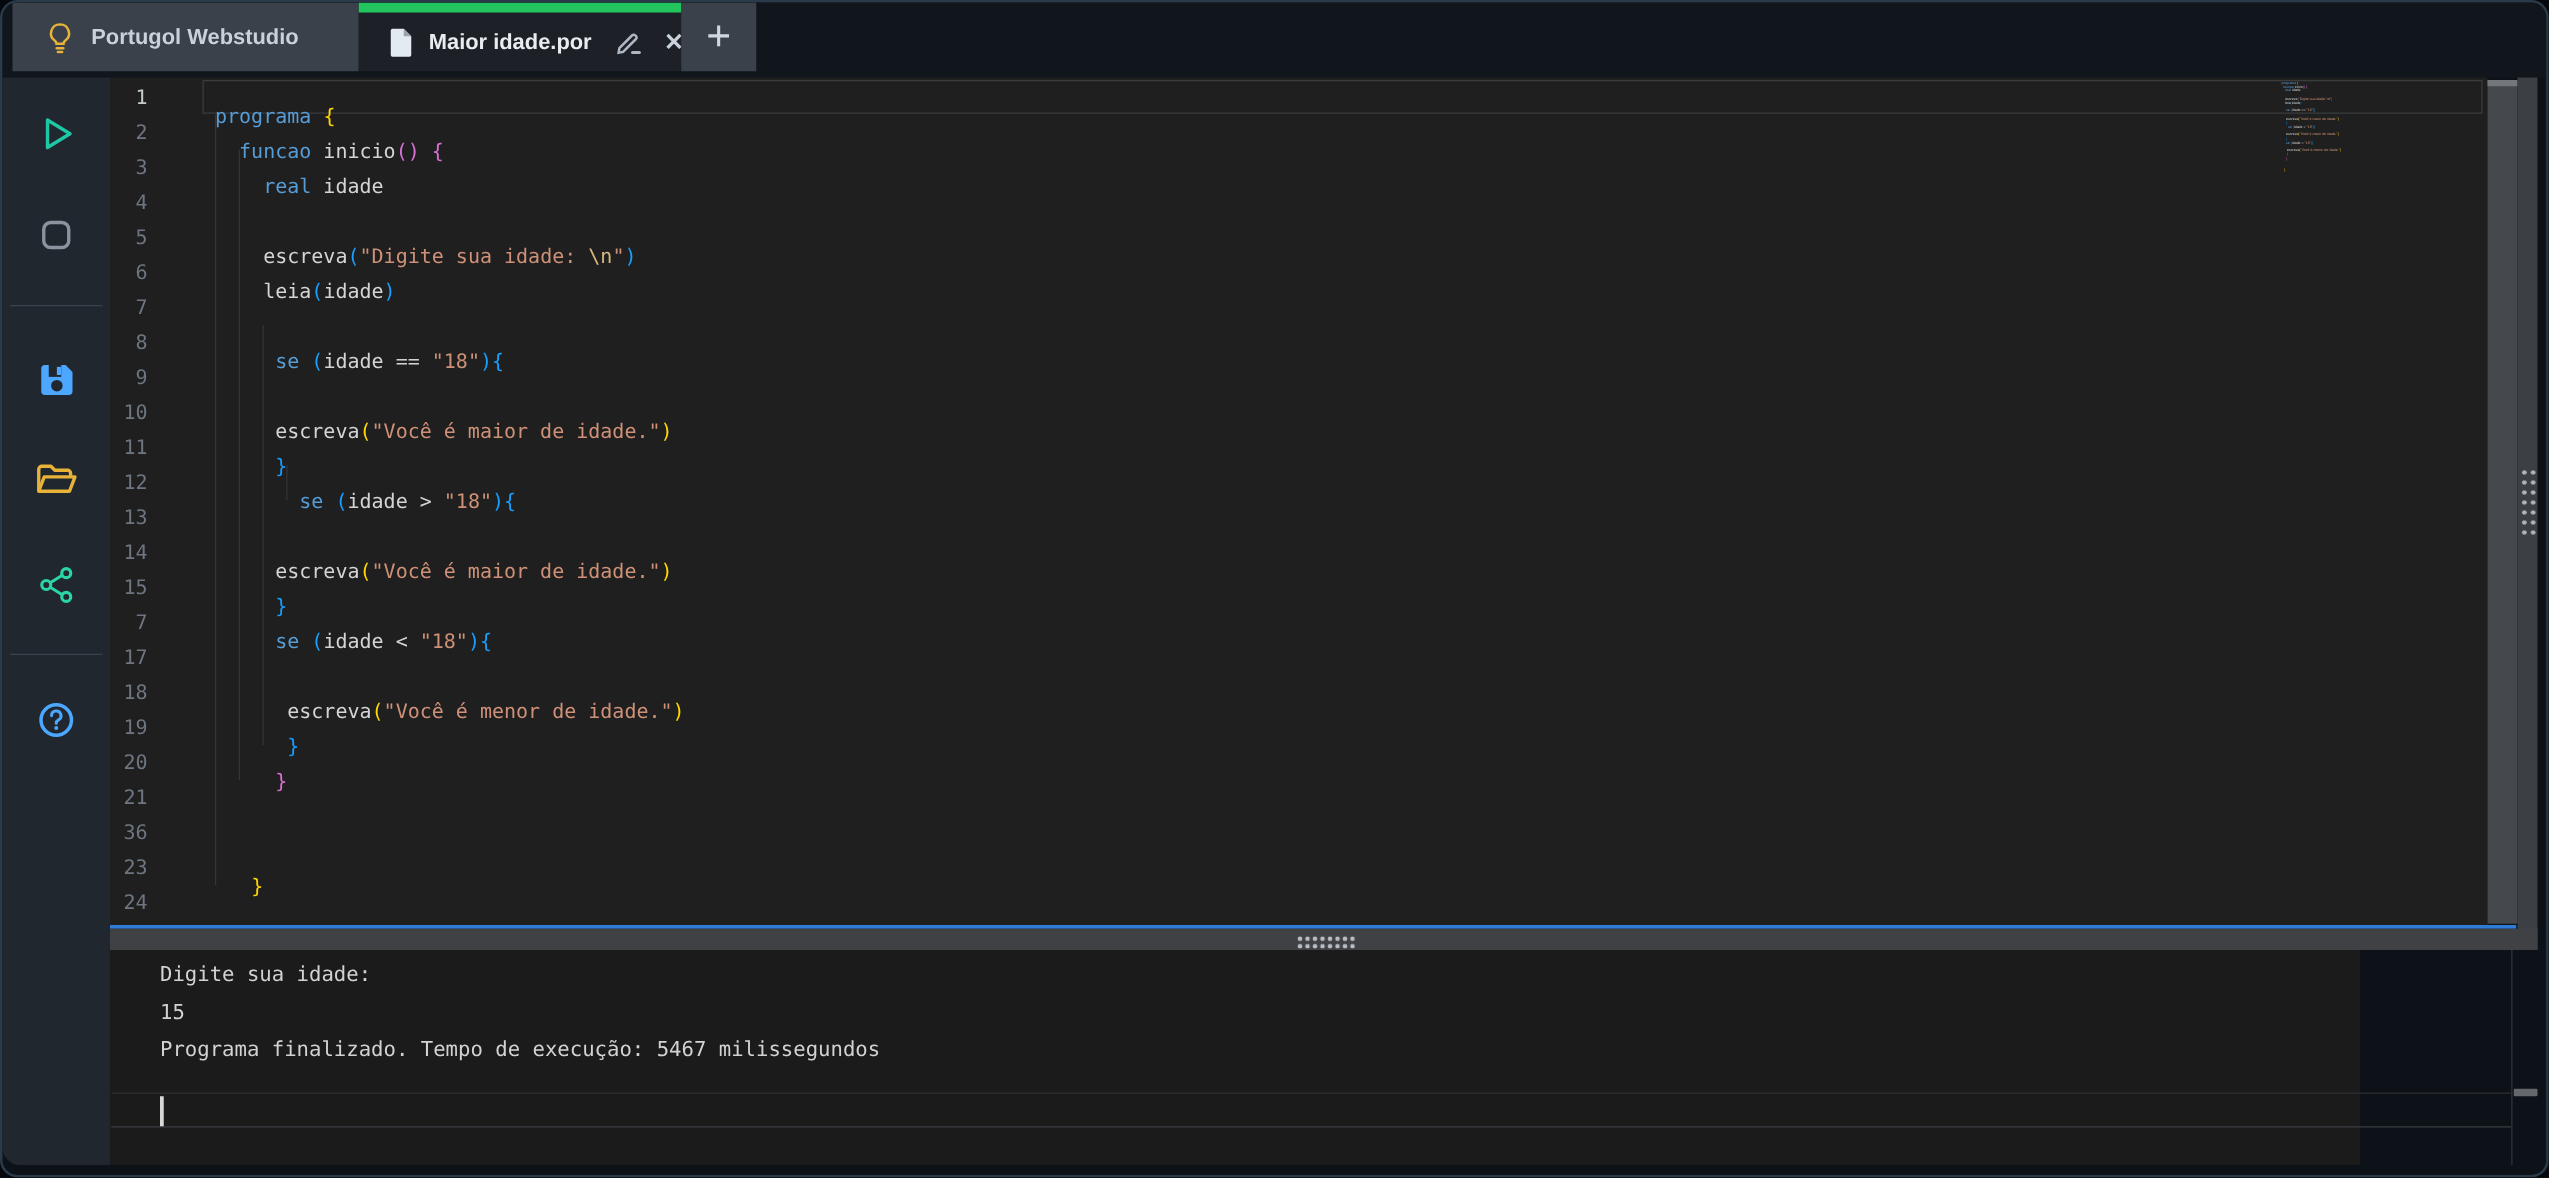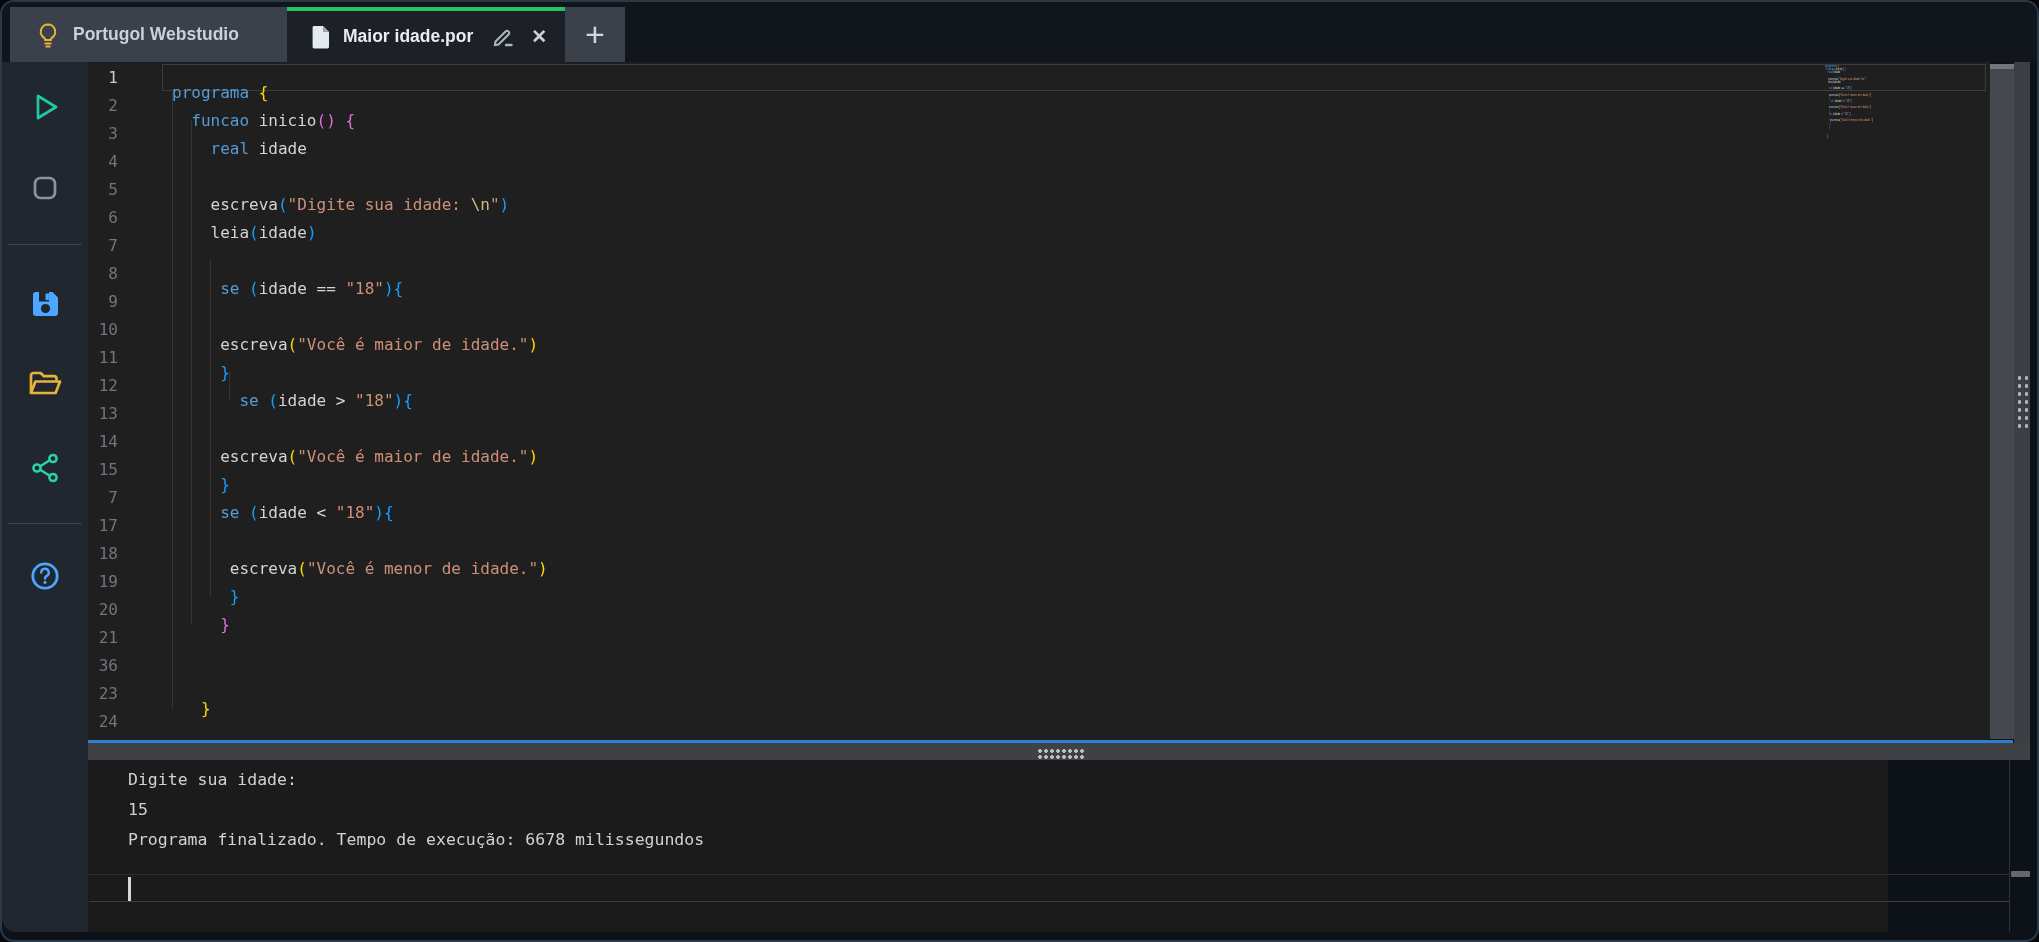--- a/index.html
+++ b/index.html
@@ -11,7 +11,7 @@
   }
   
   .tabbar{position:absolute; left:0; top:0; width:100%; height:60px; background:#11161d;
-          display:flex; align-items:flex-end; padding-left:8px;}
+          display:flex; align-items:flex-start; padding-left:8px;}
   .tab{height:55px; display:flex; align-items:center; cursor:pointer;}
   .tab.app-tab{width:277px; background:#3a414b; padding-left:26px; gap:13px;}
   .tab.file-tab{width:278px; background:#1d2127; border-top:4px solid #22c55e; padding-left:24px; gap:12px;}

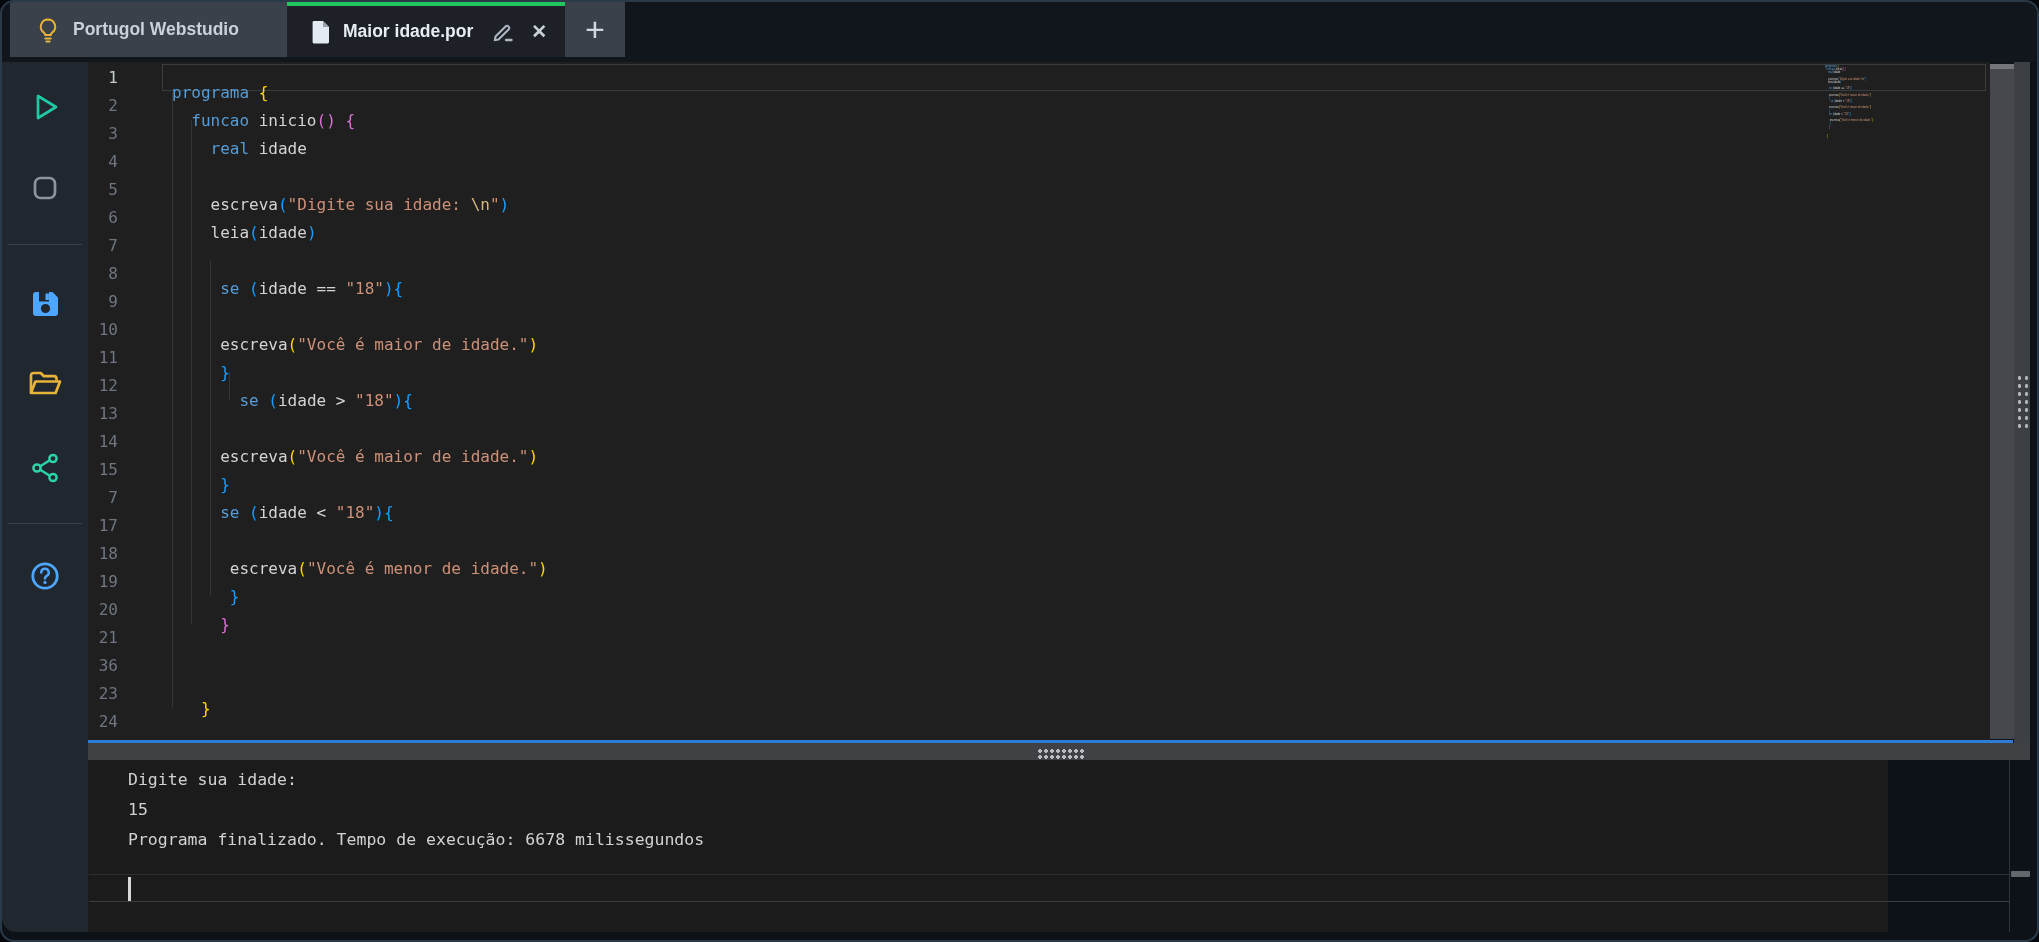--- a/index.html
+++ b/index.html
@@ -14,7 +14,7 @@
           display:flex; align-items:flex-start; padding-left:8px;}
   .tab{height:55px; display:flex; align-items:center; cursor:pointer;}
   .tab.app-tab{width:277px; background:#3a414b; padding-left:26px; gap:13px;}
-  .tab.file-tab{width:278px; background:#1d2127; border-top:4px solid #22c55e; padding-left:24px; gap:12px;}
+  .tab.file-tab{width:258px; background:#1d2127; border-top:8px solid #22c55e; padding-left:24px; gap:12px;}
   .tab-label{font-size:17.5px; font-weight:bold; color:#c9d1d9; white-space:nowrap;}
   .tab.file-tab .tab-label{color:#e8edf2;}
   .tab-btn{display:flex; align-items:center; justify-content:center; cursor:pointer;}

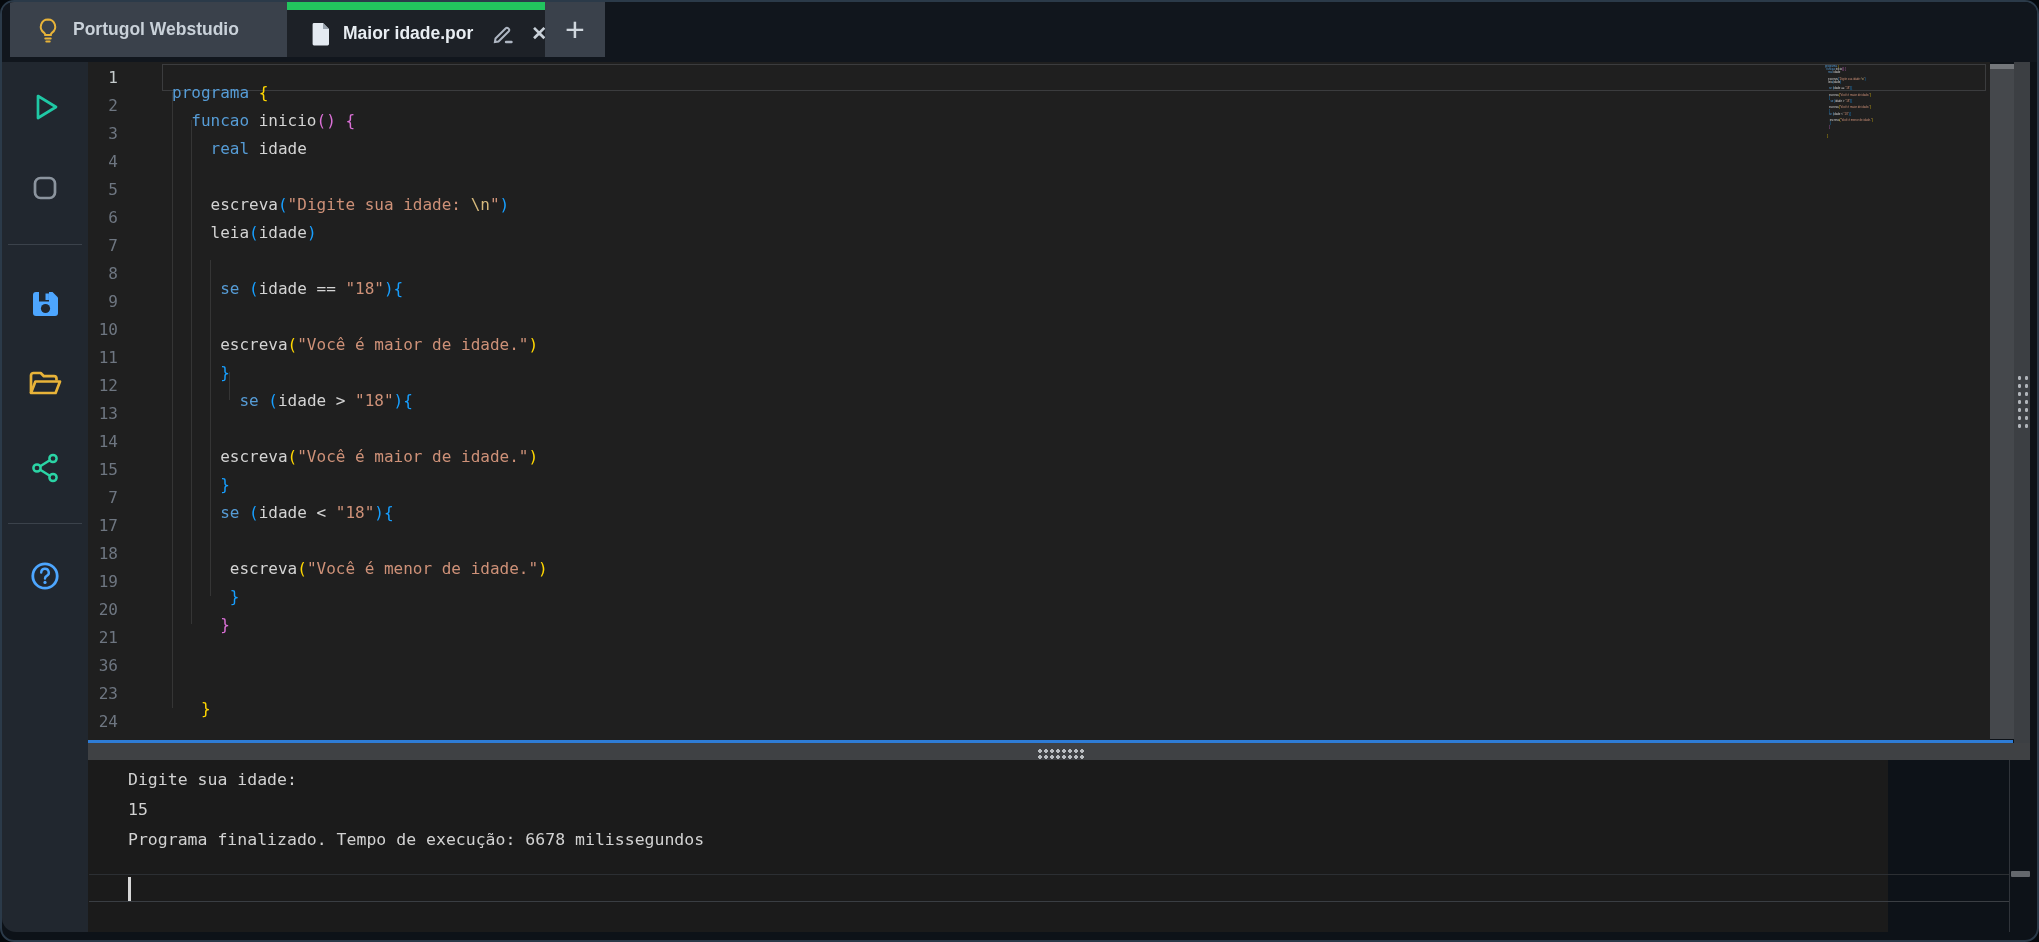--- a/index.html
+++ b/index.html
@@ -257,7 +257,7 @@
     <div id="console-lines">
         <div class="con-line">Digite sua idade: </div>
         <div class="con-line">15</div>
-        <div class="con-line">Programa finalizado. Tempo de execução: 6678 milissegundos</div>
+        <div class="con-line">Programa finalizado. Tempo de execução: 5467 milissegundos</div>
       </div>
   </div>
   <div class="console-input">

